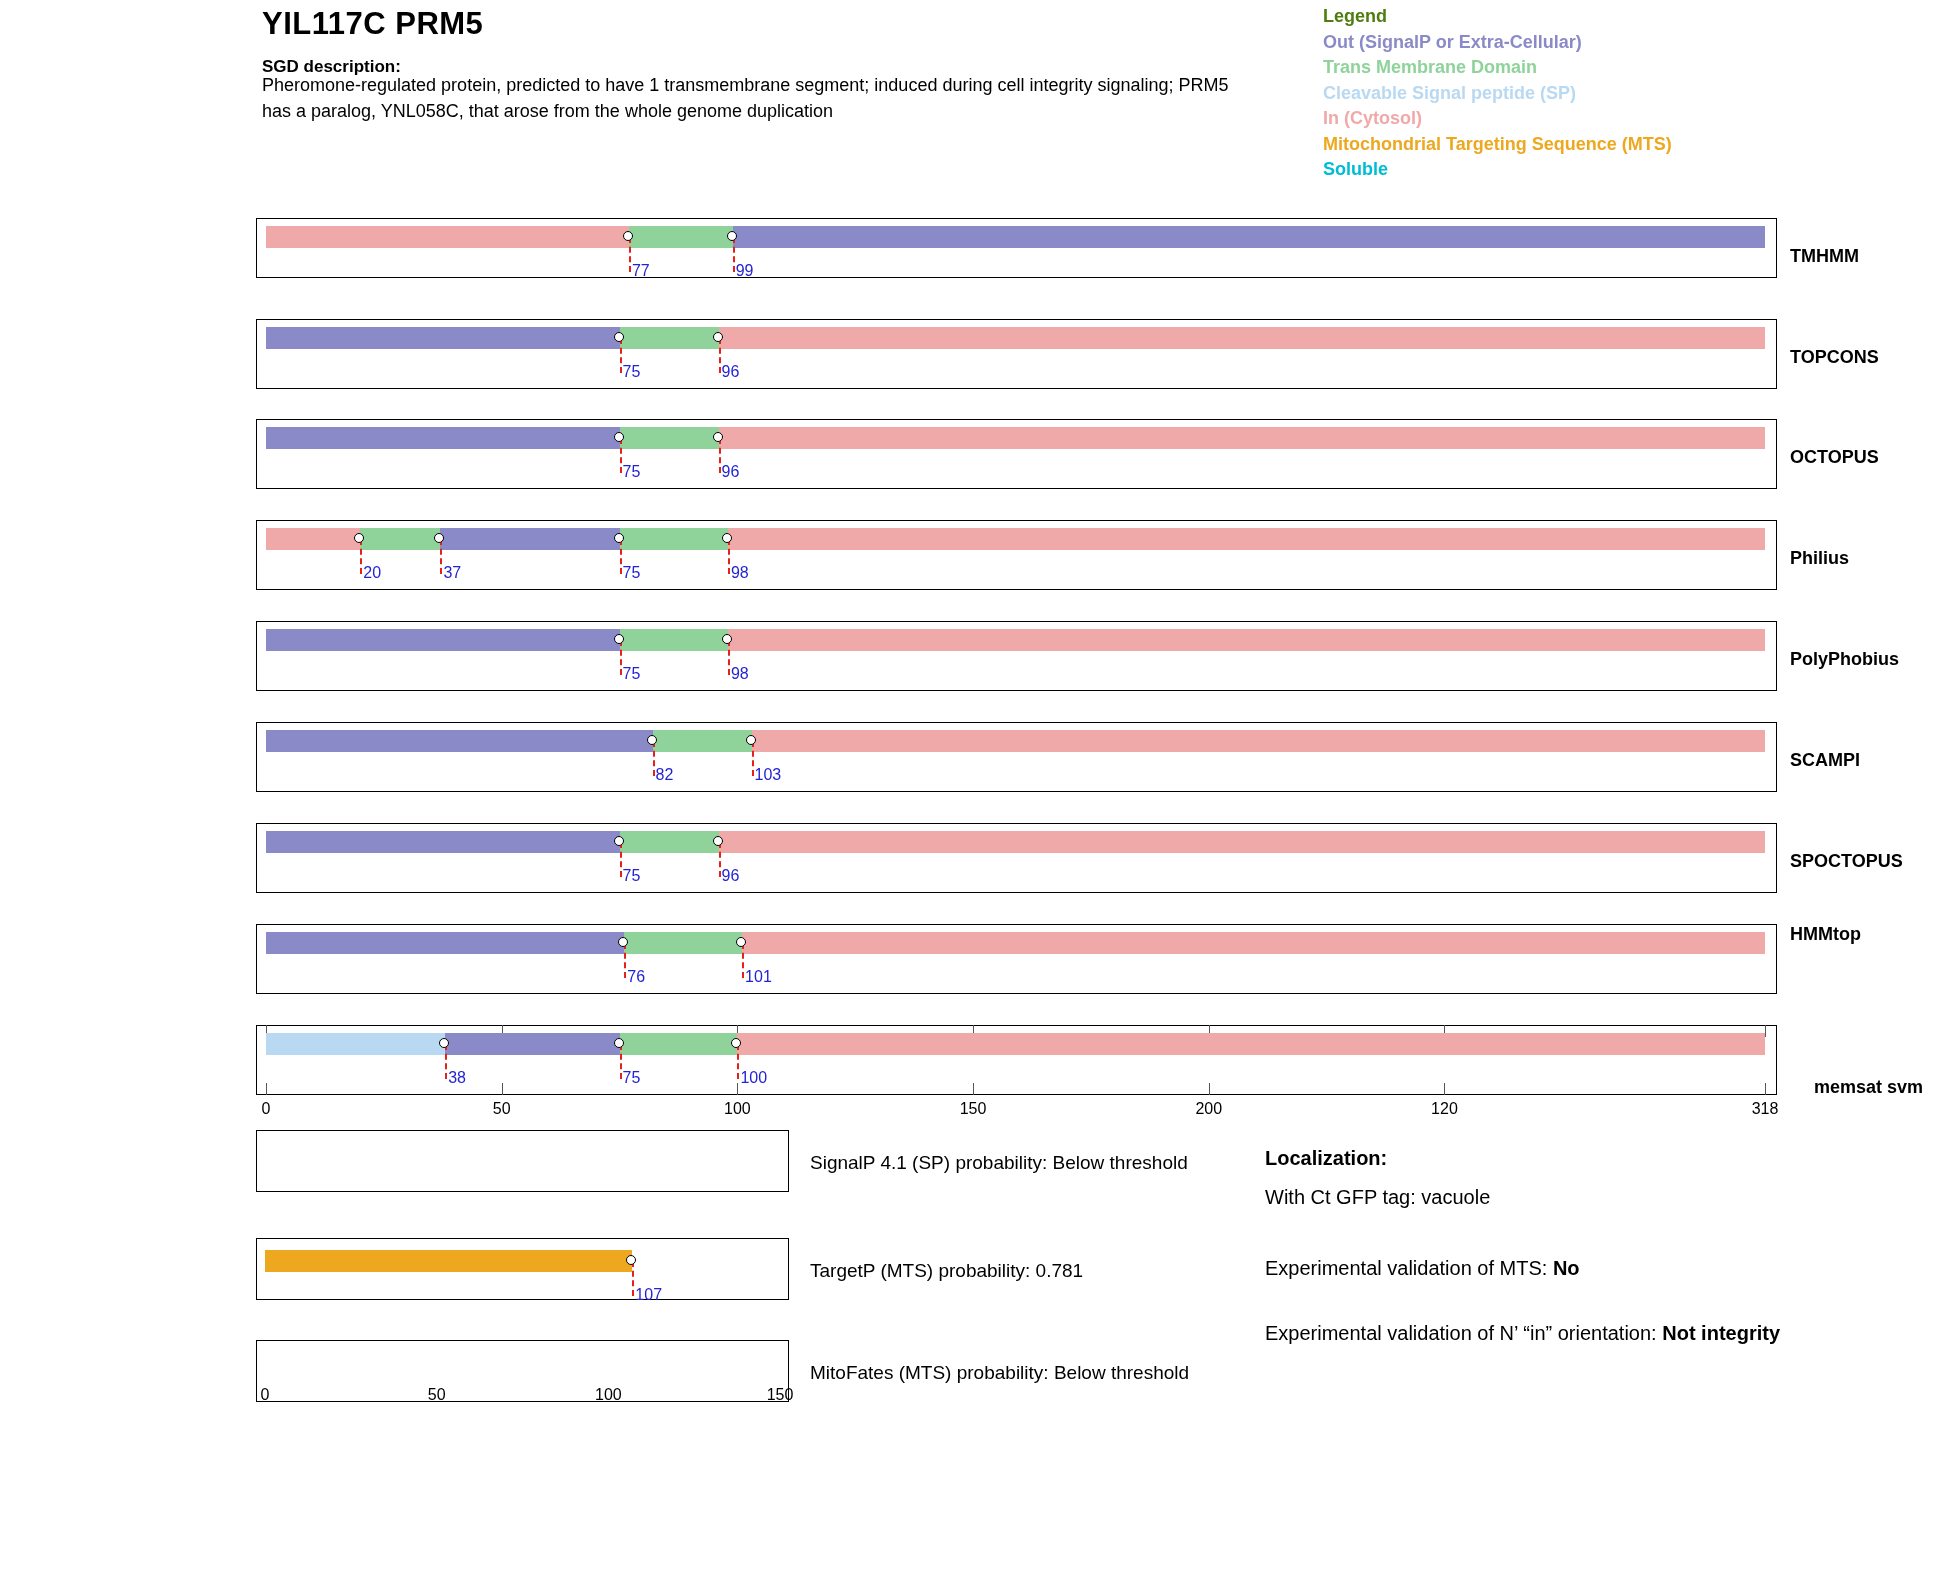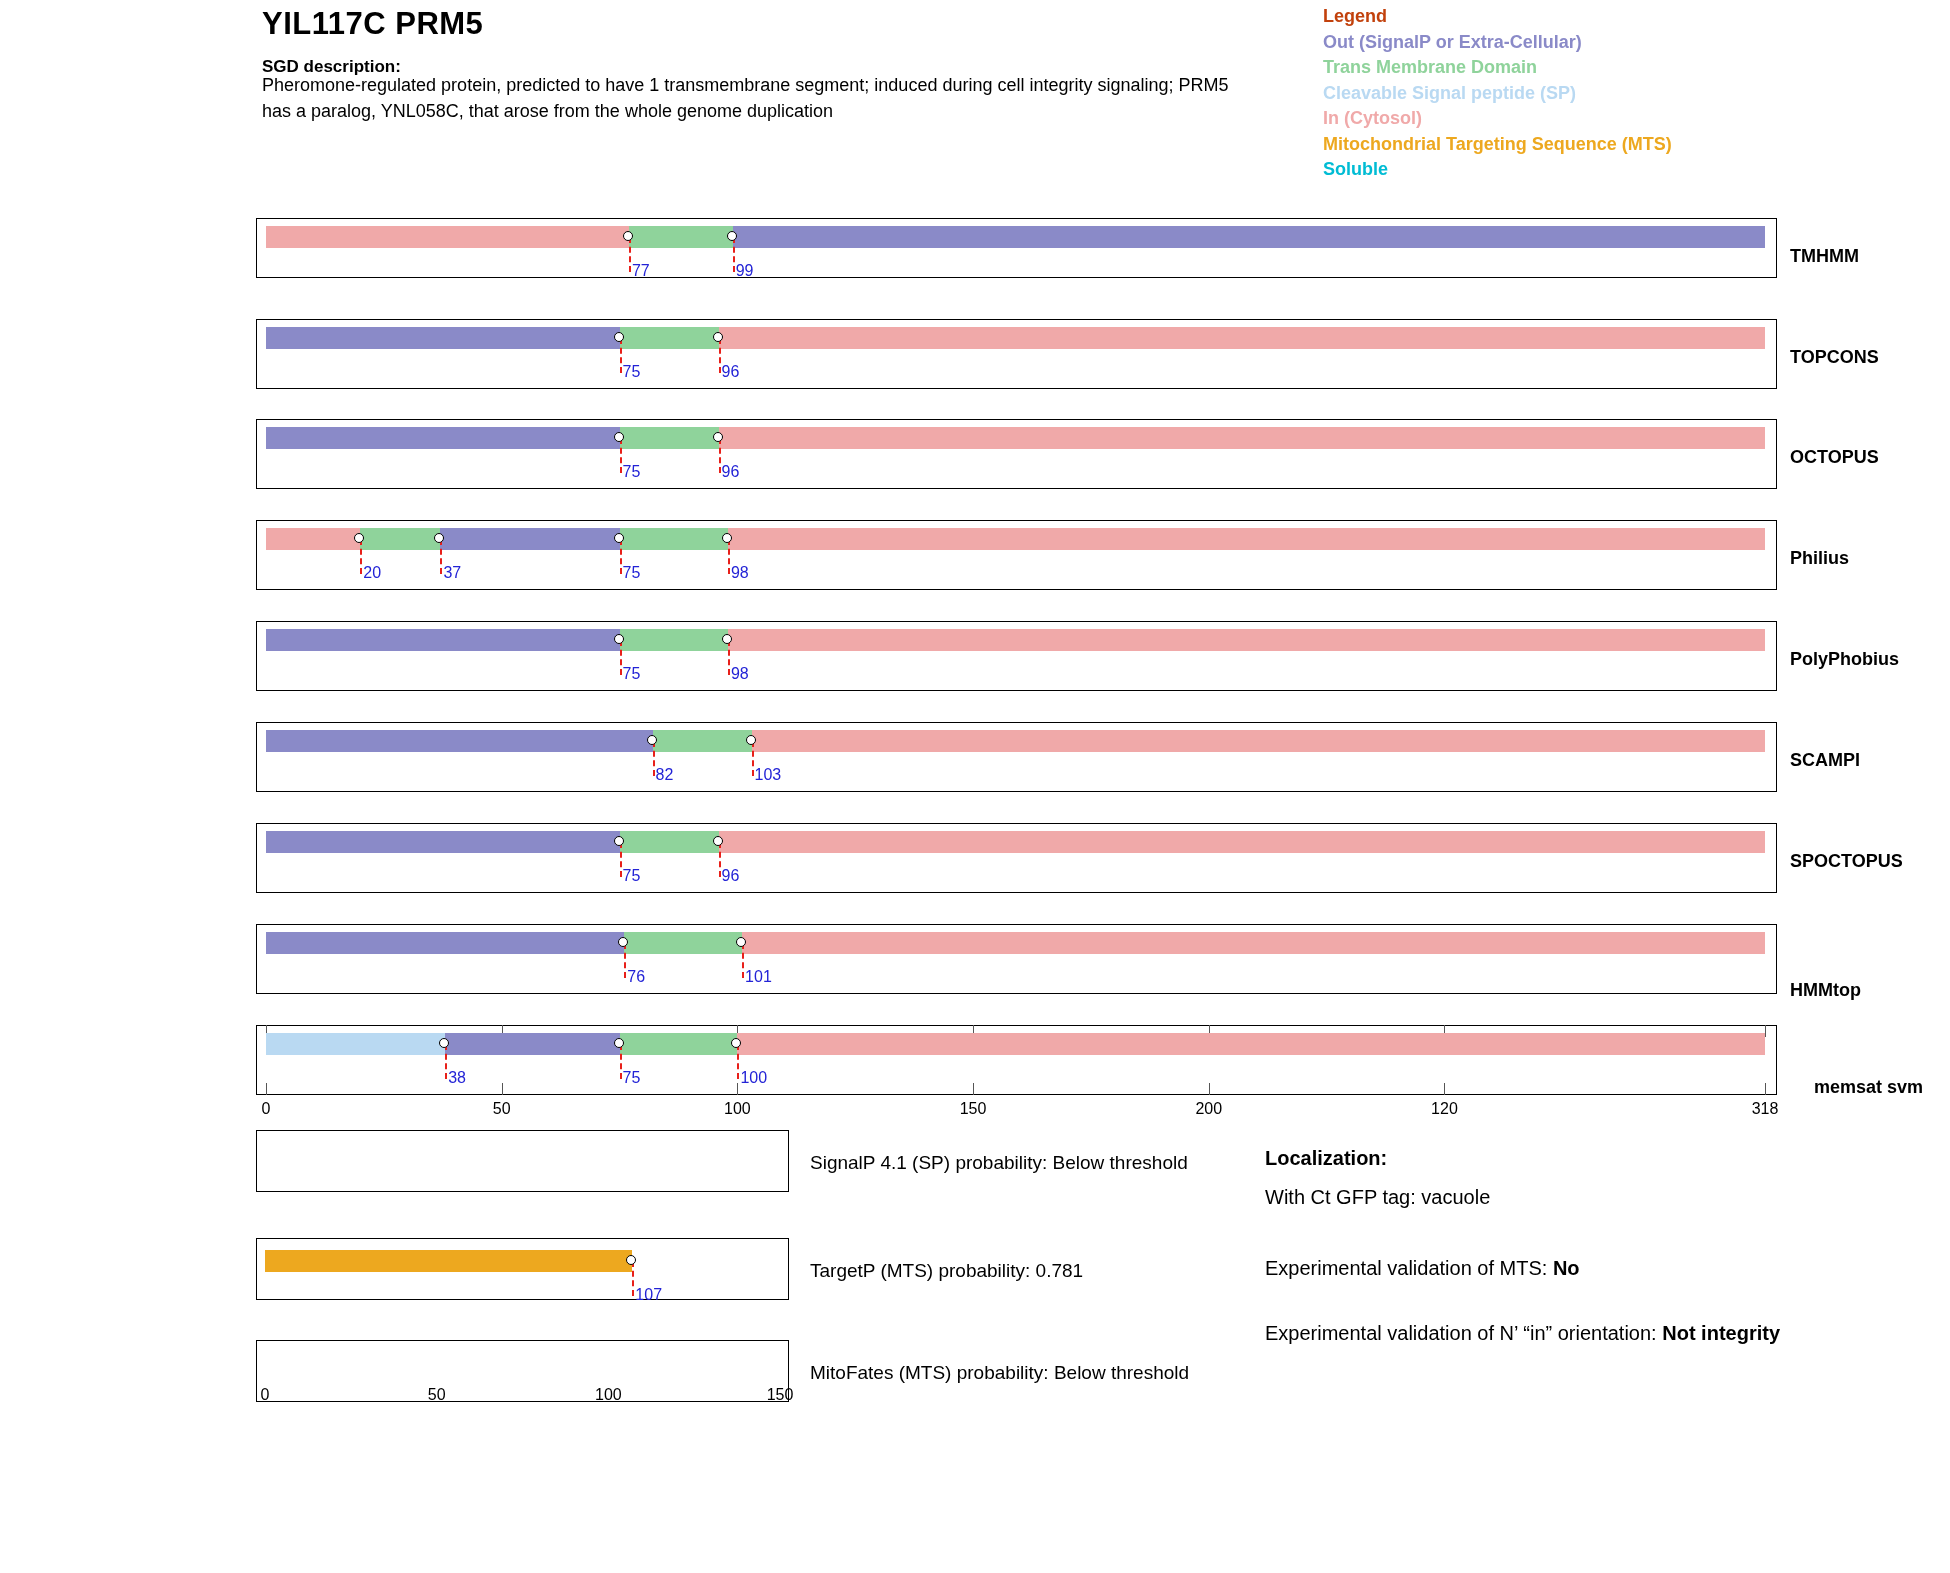--- a/index.html
+++ b/index.html
@@ -49,7 +49,7 @@
     line-height: 1.42;
   }
   #legend .legend-title {
-    color: #c2410c;
+    color: #4d7c0f;
   }
   
   .track-row {

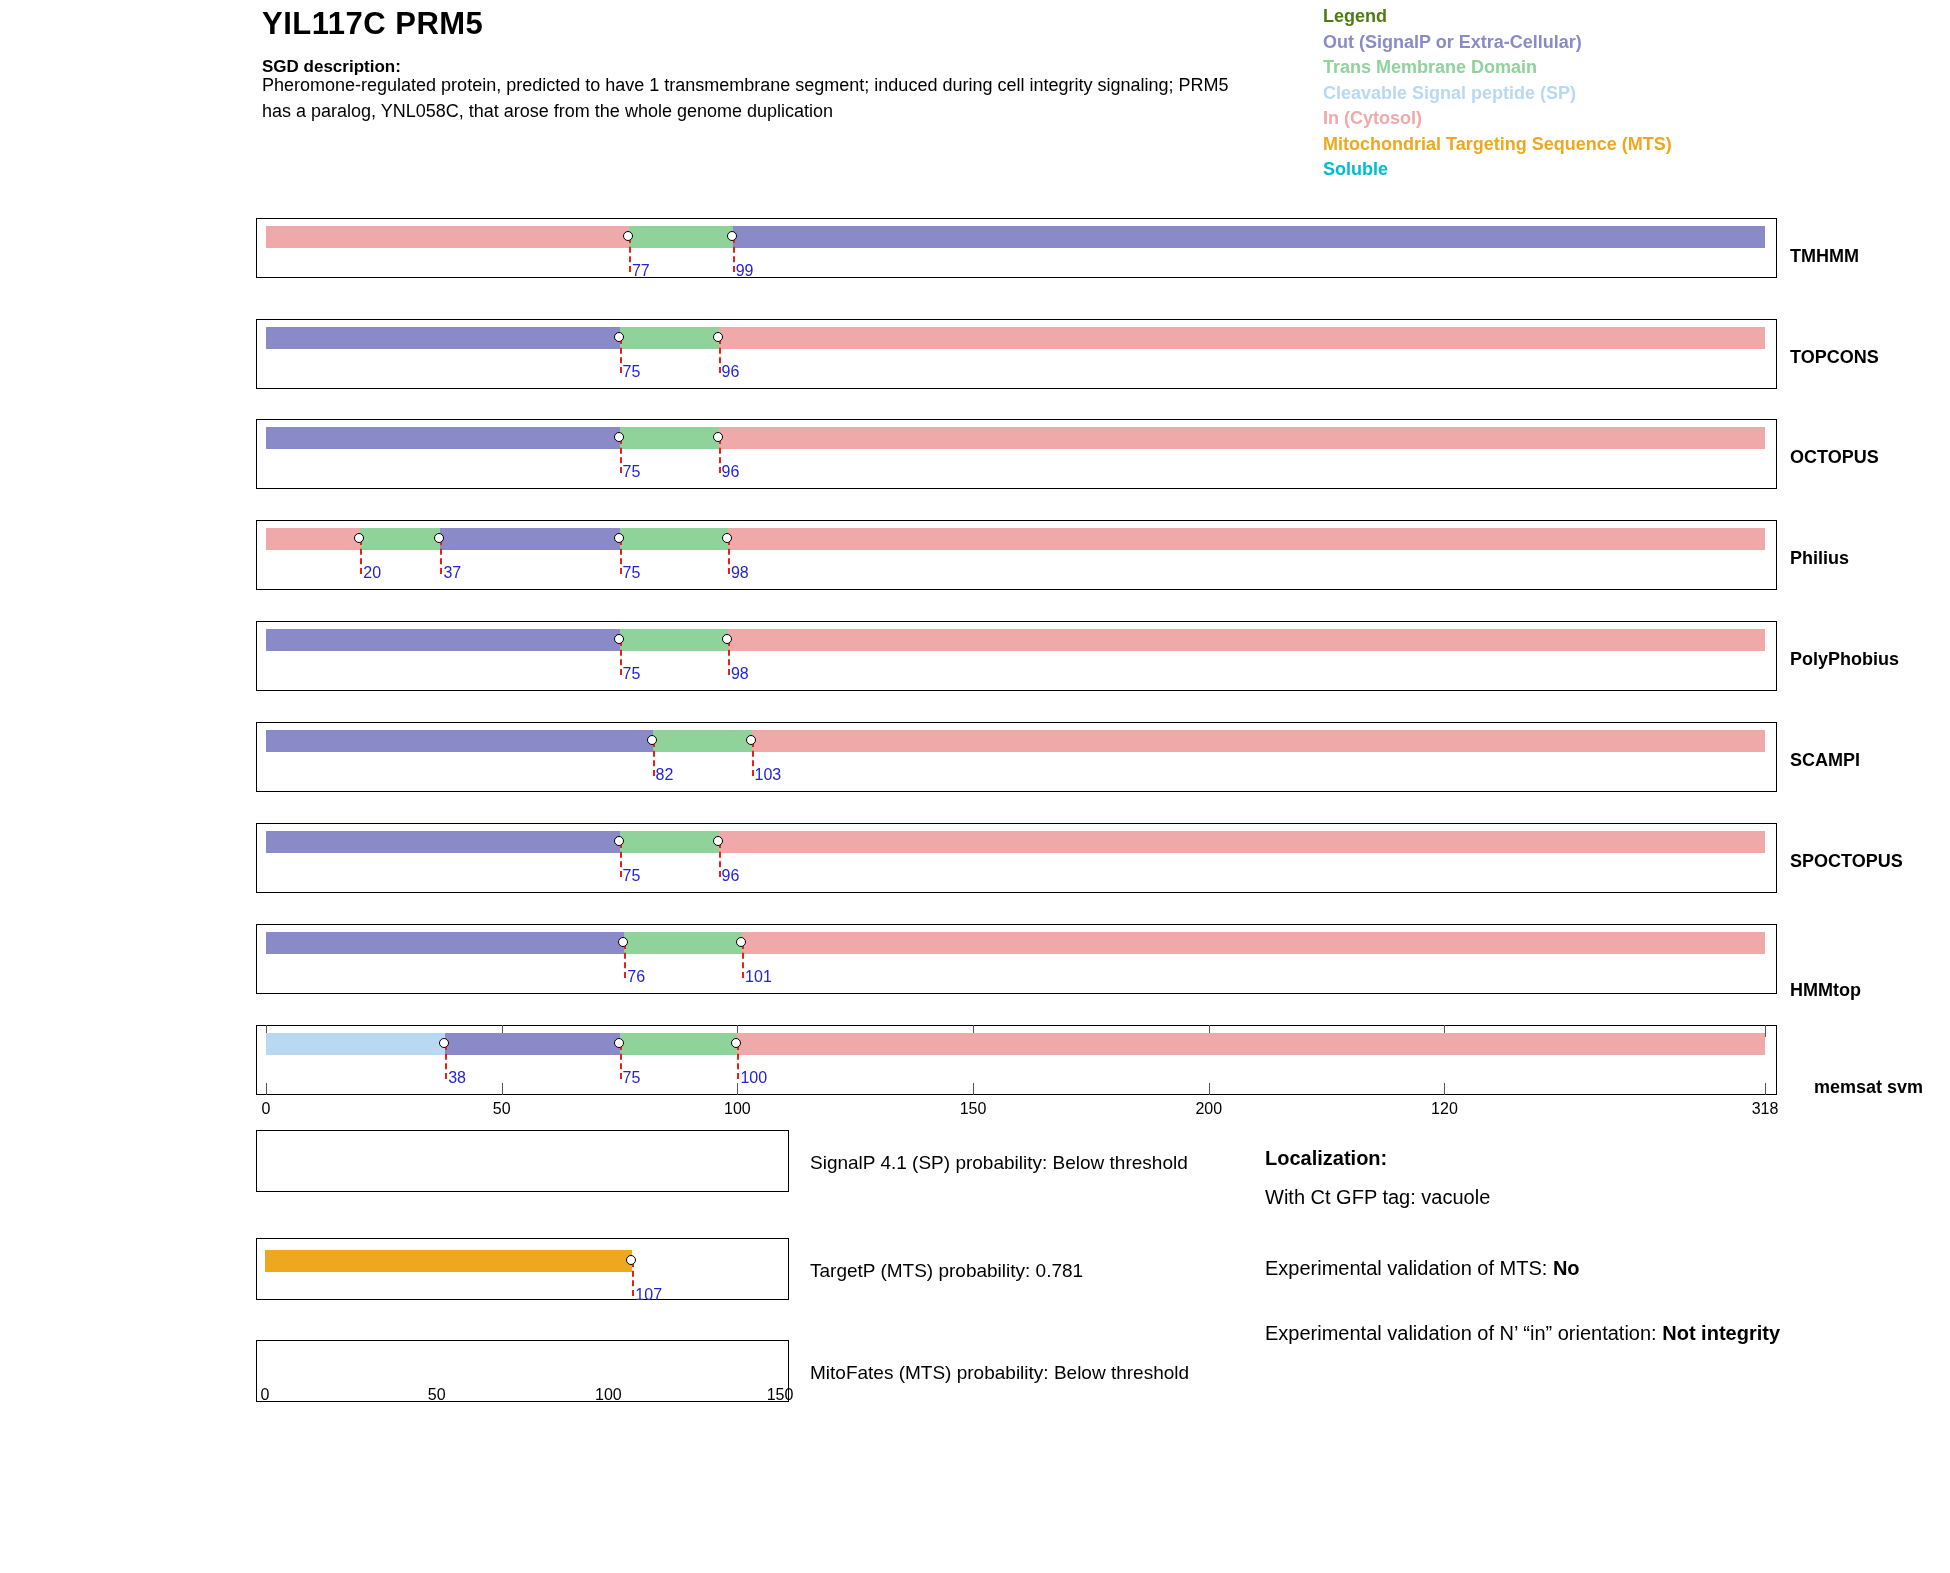--- a/index.html
+++ b/index.html
@@ -462,7 +462,7 @@
 <div class="track-label" style="top: 649px;">PolyPhobius</div>
 <div class="track-label" style="top: 750px;">SCAMPI</div>
 <div class="track-label" style="top: 851px;">SPOCTOPUS</div>
-<div class="track-label" style="top: 980px;">HMMtop</div>
+<div class="track-label" style="top: 924px;">HMMtop</div>
 <div class="track-label" style="top: 1077px; margin-left: 24px;">memsat svm</div>
 <div class="small-text" style="top: 1150px;">SignalP 4.1 (SP) probability: Below threshold</div>
 <div class="small-text" style="top: 1258px;">TargetP (MTS) probability: 0.781</div>

